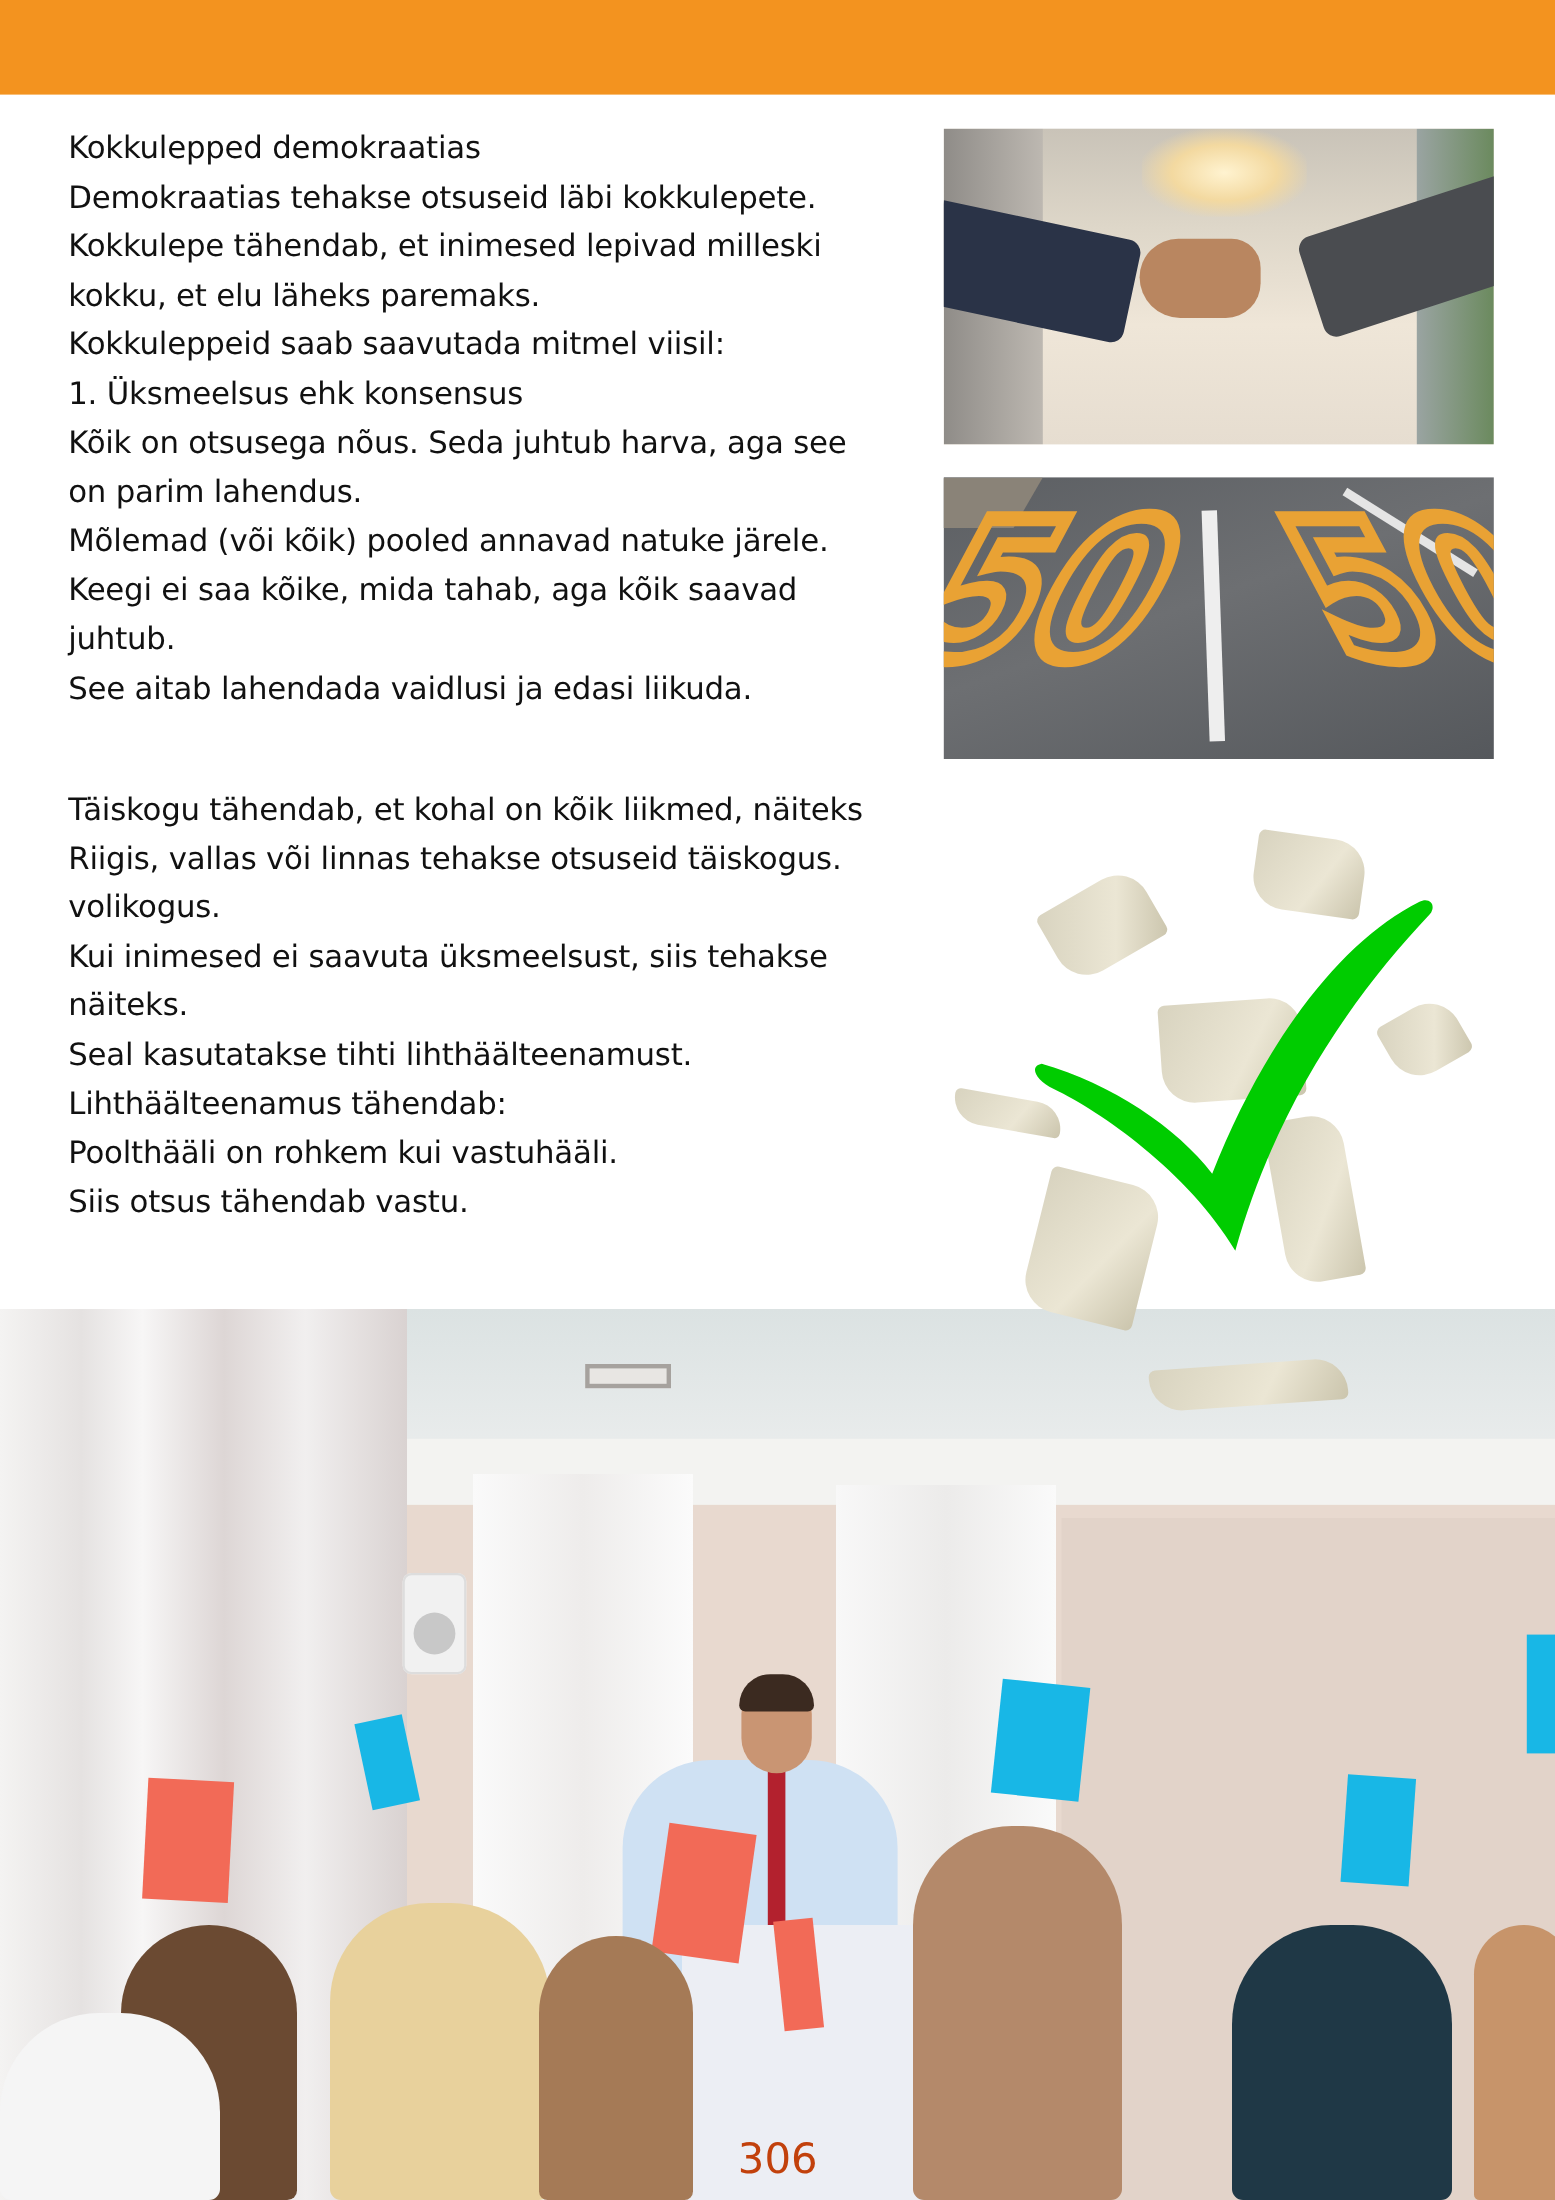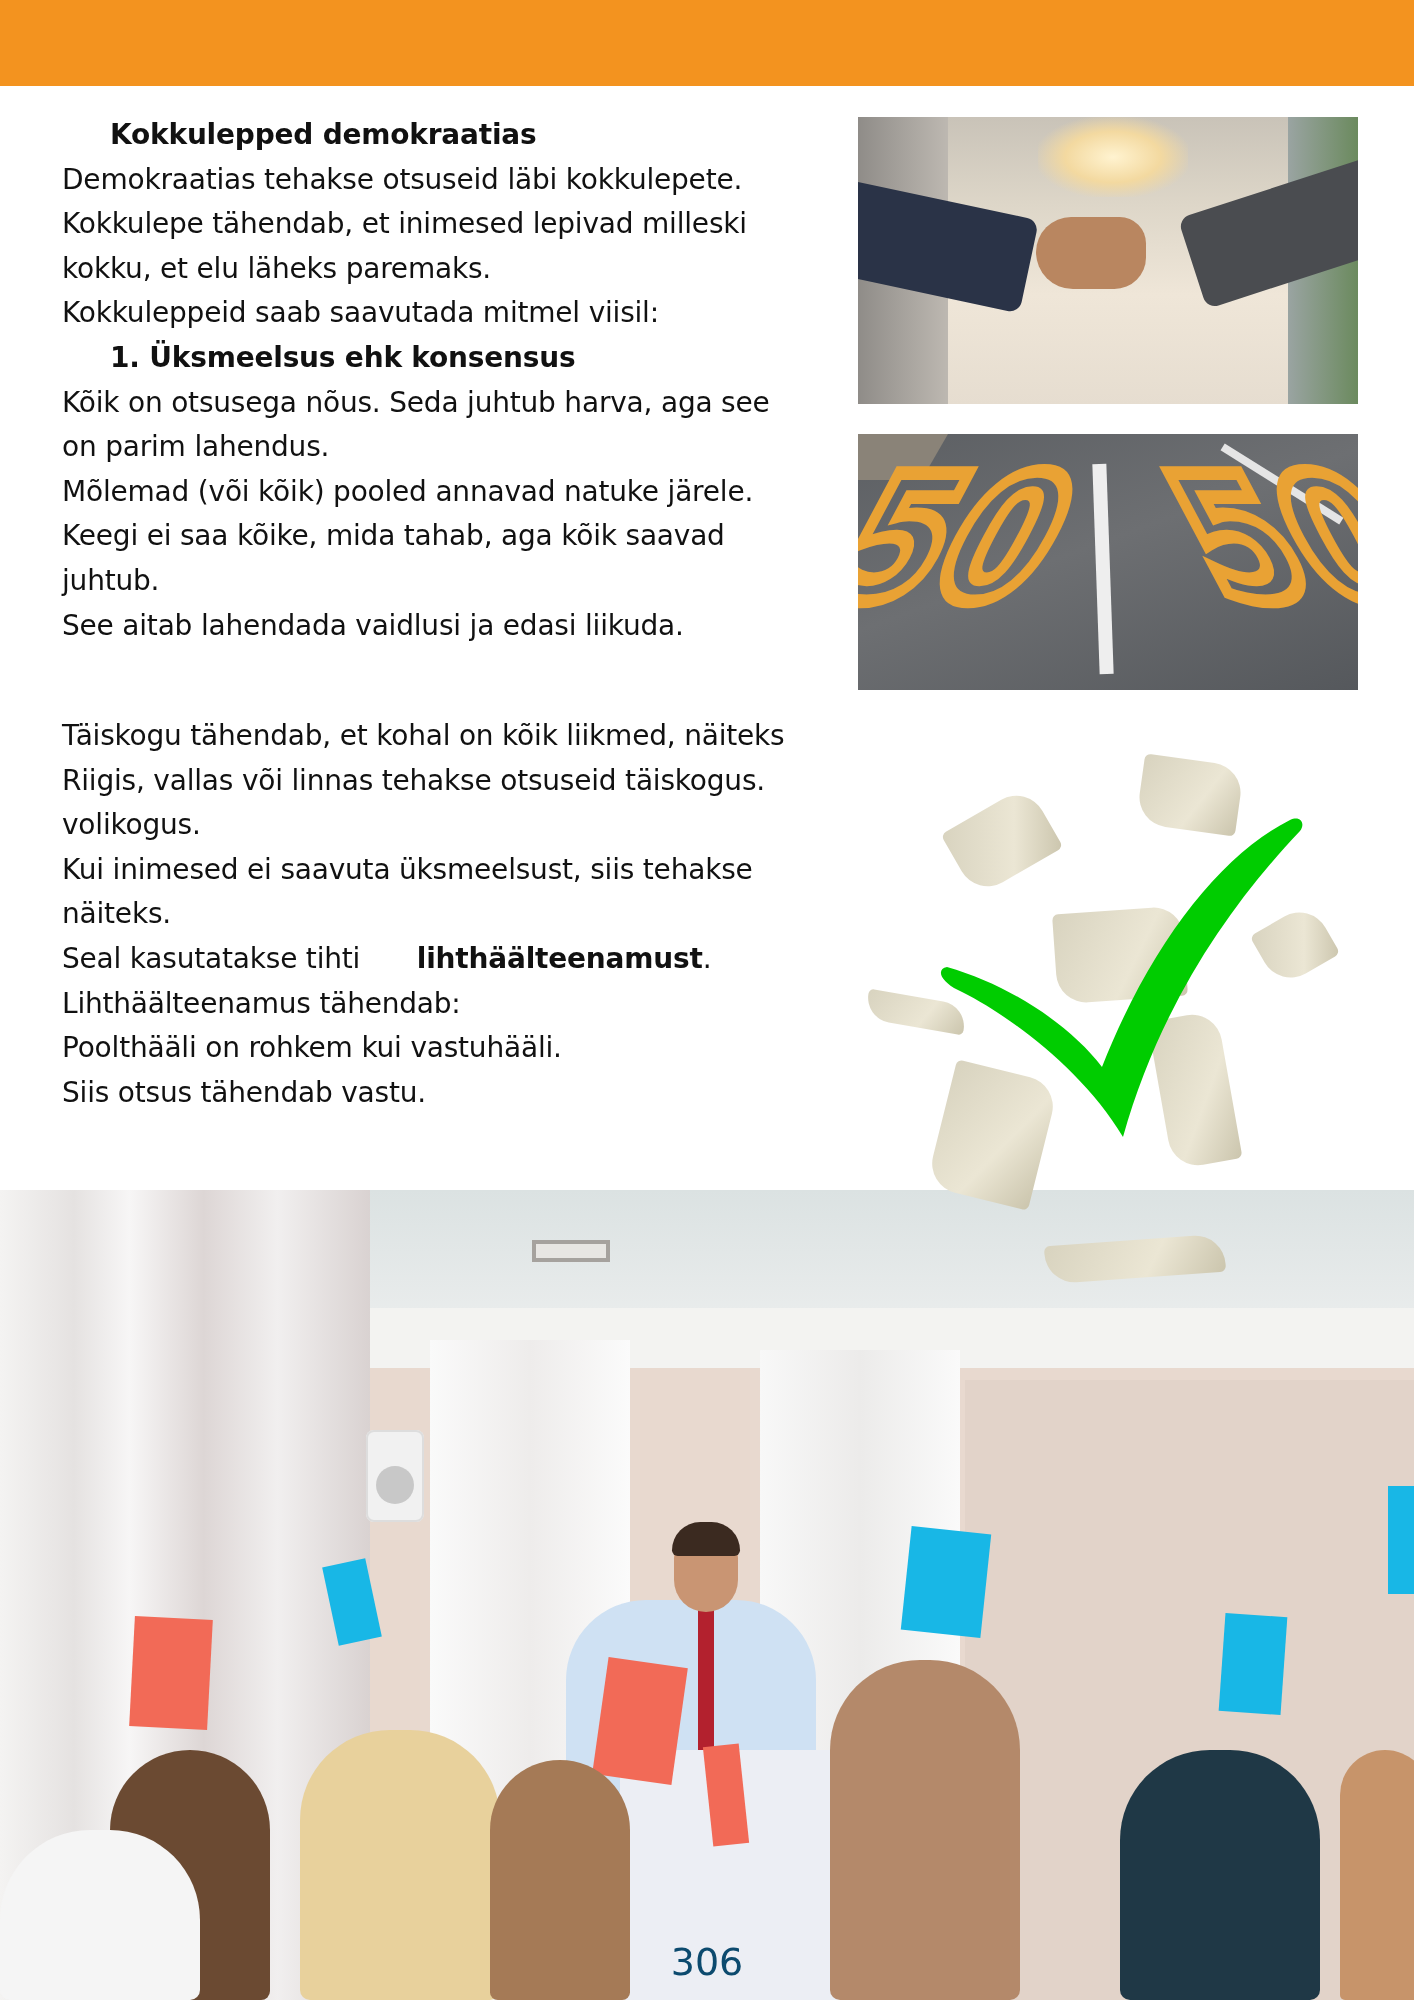--- a/index.html
+++ b/index.html
@@ -10,7 +10,7 @@
 
   .text-col { position: absolute; left: 62px; font-size: 28px; line-height: 44.6px; letter-spacing: -0.2px; }
   .text-col p { white-space: nowrap; }
-  .b { font-weight: bold; margin-left: 48px; }
+  .b { font-weight: normal; }
   #sec1 { top: 113px; width: 790px; }
   #sec2 { top: 714px; width: 800px; }
 

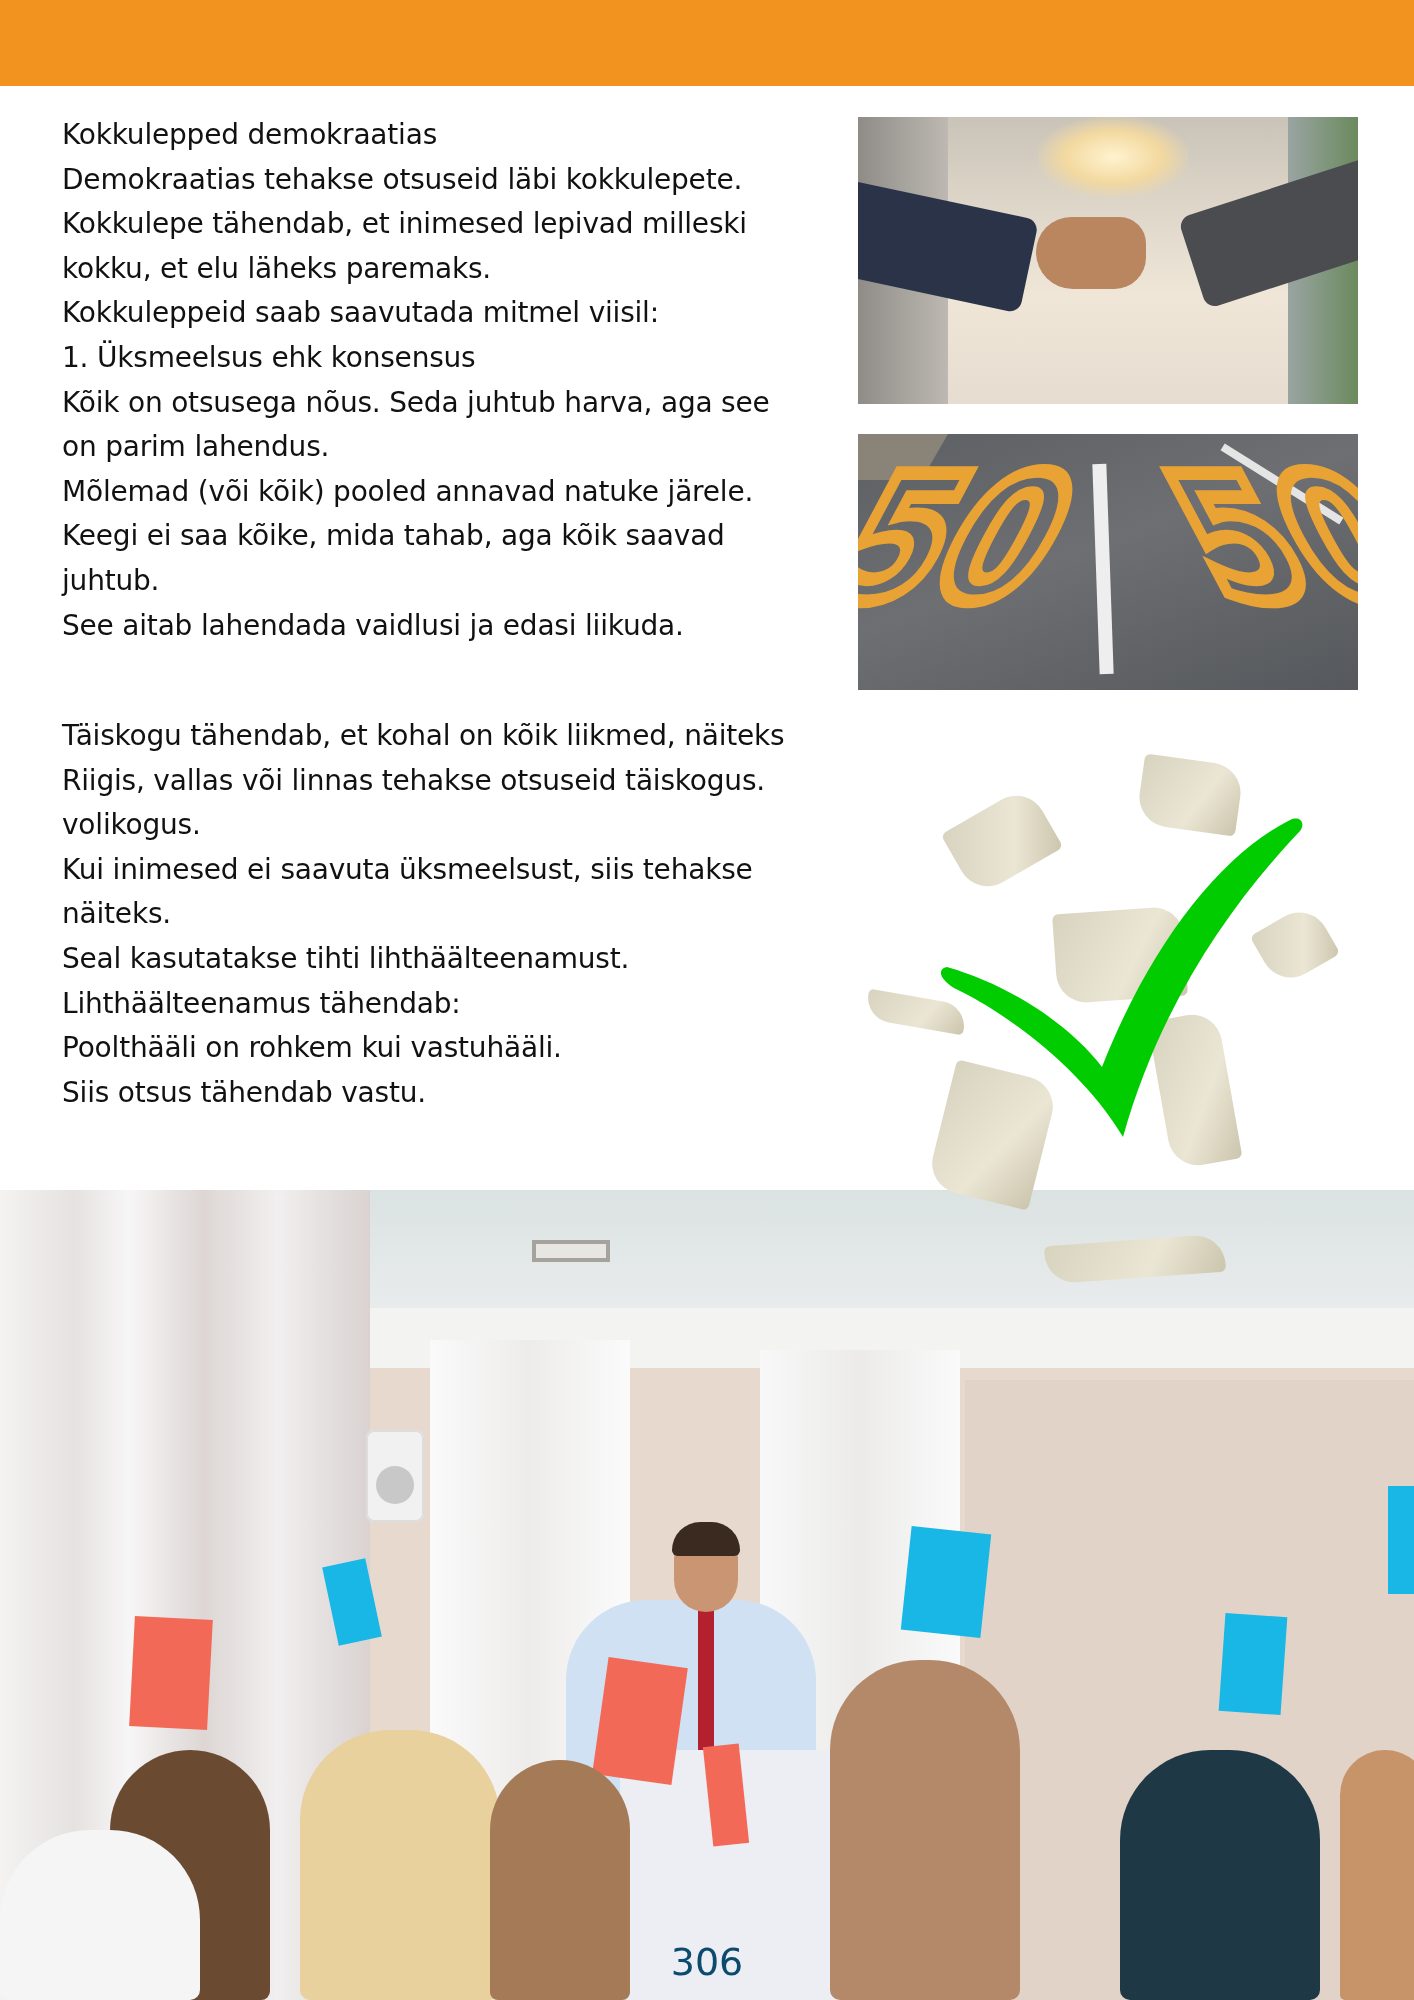--- a/index.html
+++ b/index.html
@@ -64,7 +64,7 @@
   .card.red { background: #f26a57; }
   .person { position: absolute; border-radius: 90px 90px 10px 10px; }
 
-  .page-number { position: absolute; left: 0; top: 1940px; width: 1414px; text-align: center; font-size: 38px; color: #0c4a6e; }
+  .page-number { position: absolute; left: 0; top: 1940px; width: 1414px; text-align: center; font-size: 38px; color: #c2410c; }
 </style>
 </head>
 <body>

